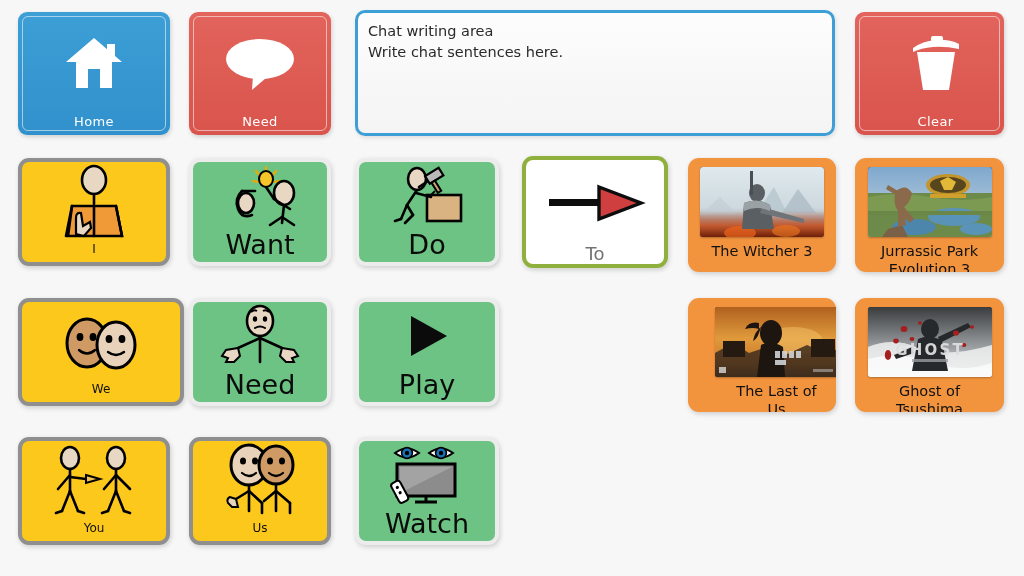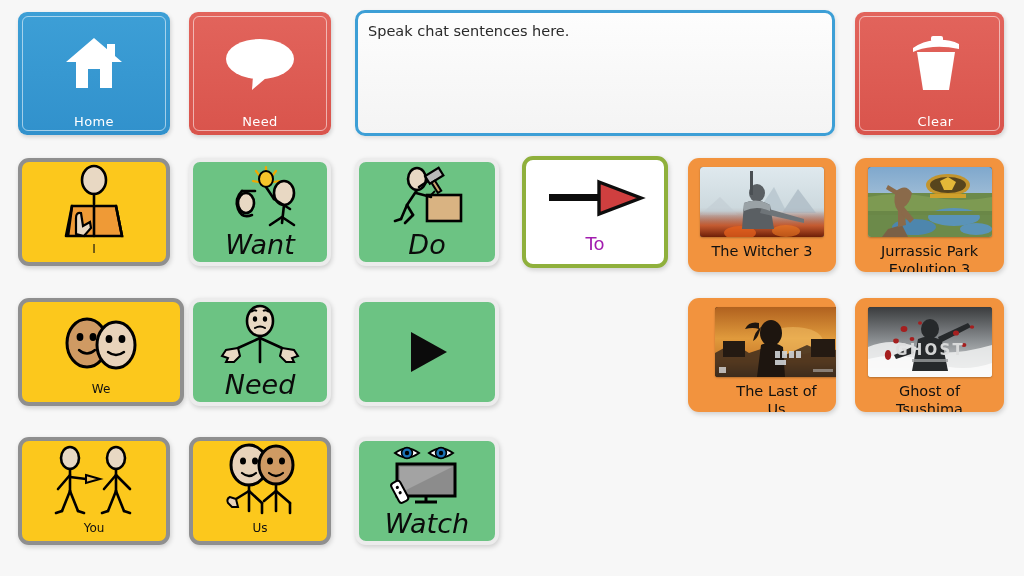--- a/index.html
+++ b/index.html
@@ -188,6 +188,7 @@
   </div>
 
   <div id="chat-area">
+    <div class="chat-line">Chat writing area</div>
     <div class="chat-line">Speak chat sentences here.</div>
   </div>
 </div>

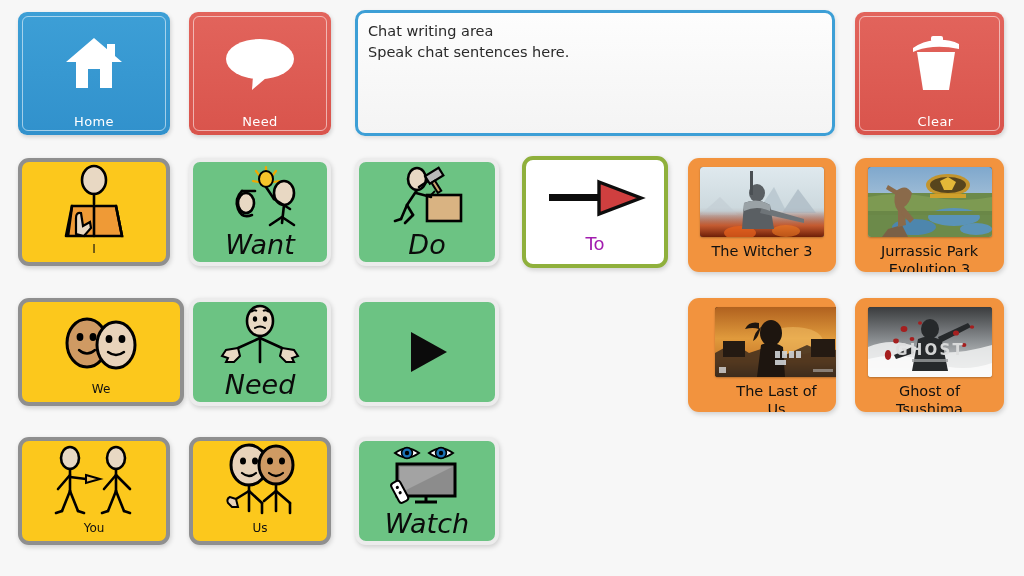--- a/index.html
+++ b/index.html
@@ -189,7 +189,7 @@
 
   <div id="chat-area">
     <div class="chat-line">Chat writing area</div>
-    <div class="chat-line">Speak chat sentences here.</div>
+    <div class="chat-line">Write chat sentences here.</div>
   </div>
 </div>
 

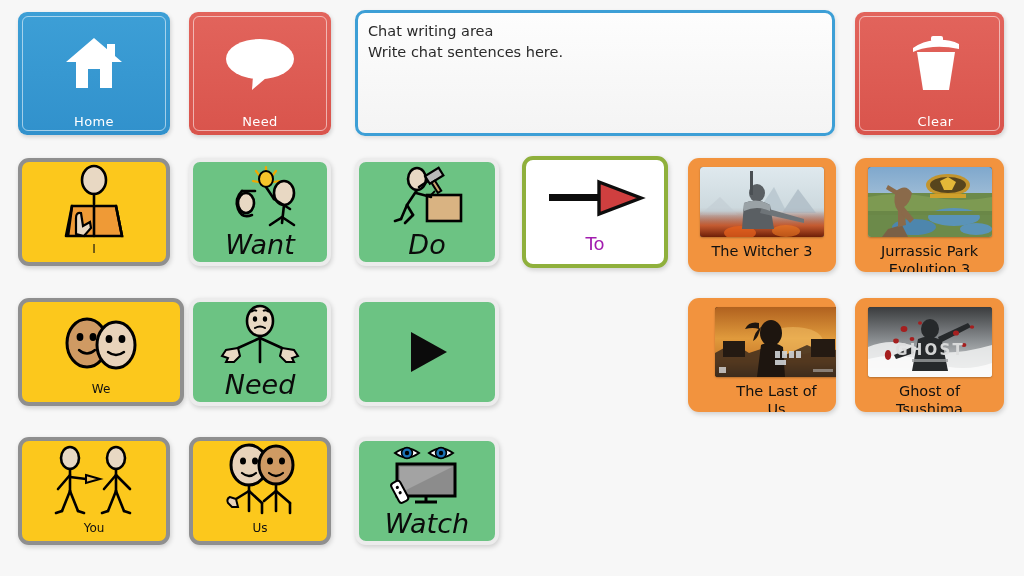--- a/index.html
+++ b/index.html
@@ -102,7 +102,7 @@
     background: #6cc383;
     border: 4px solid #ececec;
   }
-  .card.verb .card-label { font-size: 27px; color: #0b0b0b; padding-bottom: 3px; font-weight: 400; font-style: italic; }
+  .card.verb .card-label { font-size: 27px; color: #0b0b0b; padding-bottom: 3px; font-weight: 400; }
 
   
   .card.conn {

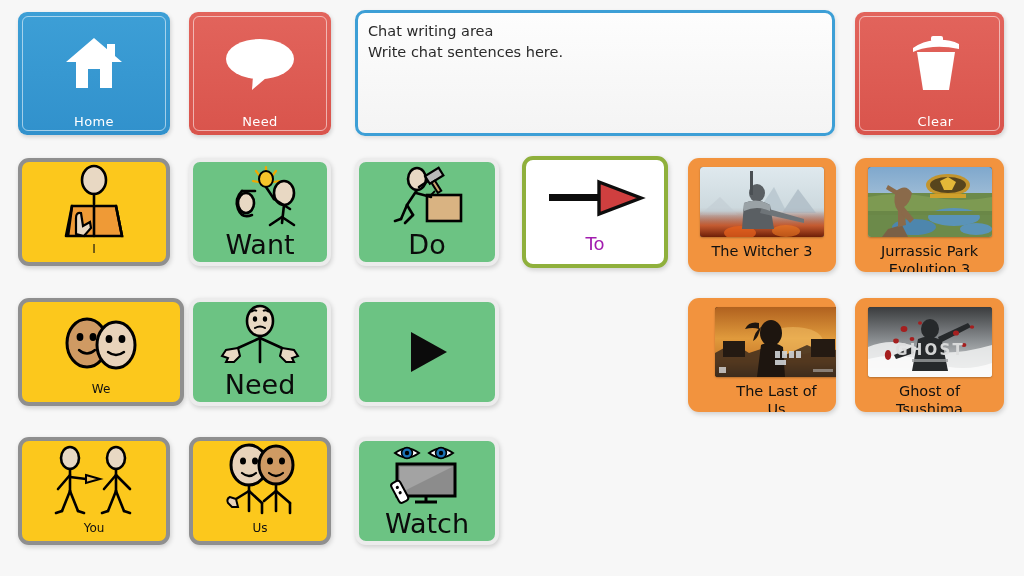--- a/index.html
+++ b/index.html
@@ -109,7 +109,7 @@
     background: #ffffff;
     border: 4px solid #8fb03c;
   }
-  .card.conn .card-label { font-size: 18px; color: #a21caf; padding-bottom: 10px; }
+  .card.conn .card-label { font-size: 18px; color: #737373; }
 
   
   .card.game {

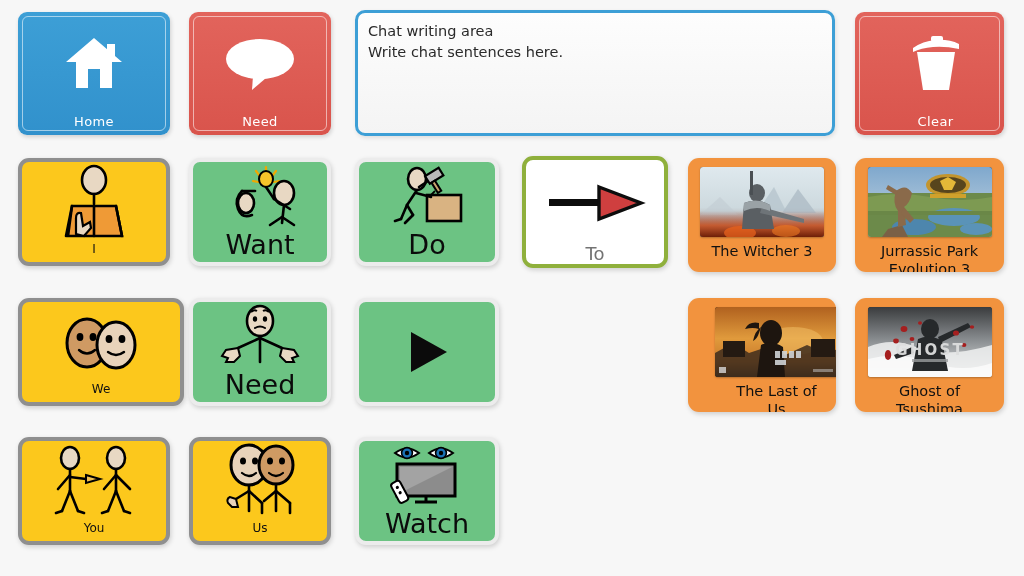--- a/index.html
+++ b/index.html
@@ -398,6 +398,7 @@
         <path d="M14 6 L50 26 L14 46 Z" fill="#0b0b0b"></path>
       </svg>
     </div>
+    <div class="card-label">Play</div>
   </div>
 
   <div class="card game" id="card-lastofus">

